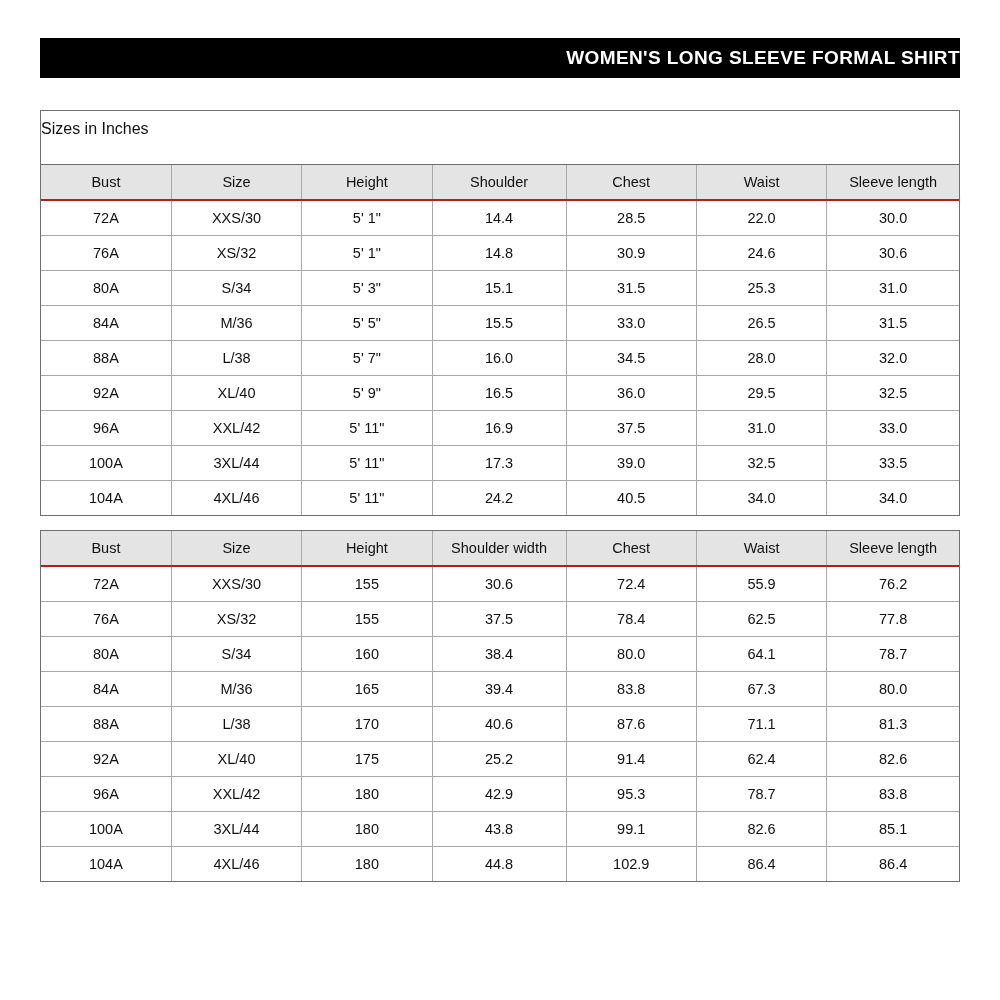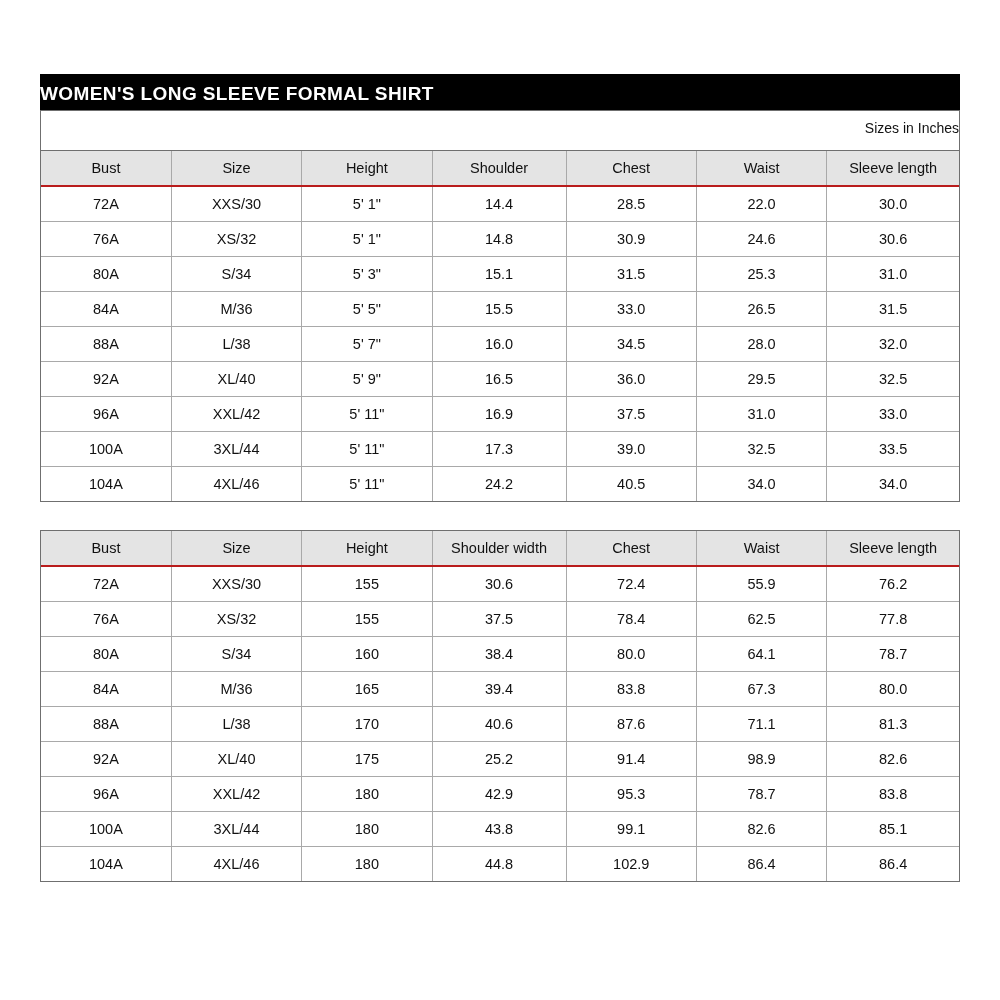--- a/index.html
+++ b/index.html
@@ -31,8 +31,7 @@
     color: #ffffff;
     display: flex;
     align-items: center;
-    justify-content: flex-start;
-    margin-top: 36px;
+    justify-content: flex-end;
   }
   .title-bar .title-text {
     font-size: 19px;

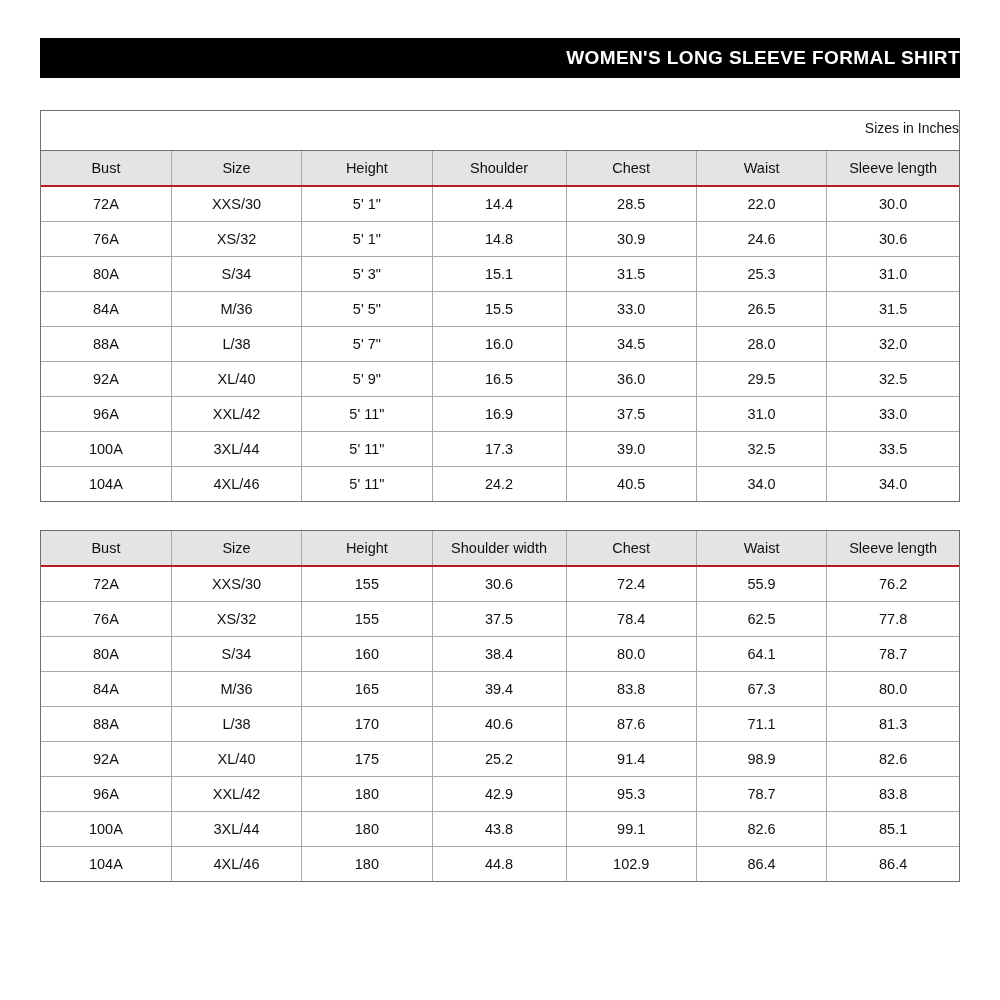--- a/index.html
+++ b/index.html
@@ -57,12 +57,12 @@
   }
   table.size-table caption {
     caption-side: top;
-    font-size: 14px;
-    padding: 9px 0 14px 0;
+    font-size: 16px;
+    padding: 9px 0 26px 0;
     background: #ffffff;
     color: #111111;
     border-bottom: 1px solid #6f6f6f;
-    text-align: right;
+    text-align: left;
   }
   table.size-table th,
   table.size-table td {

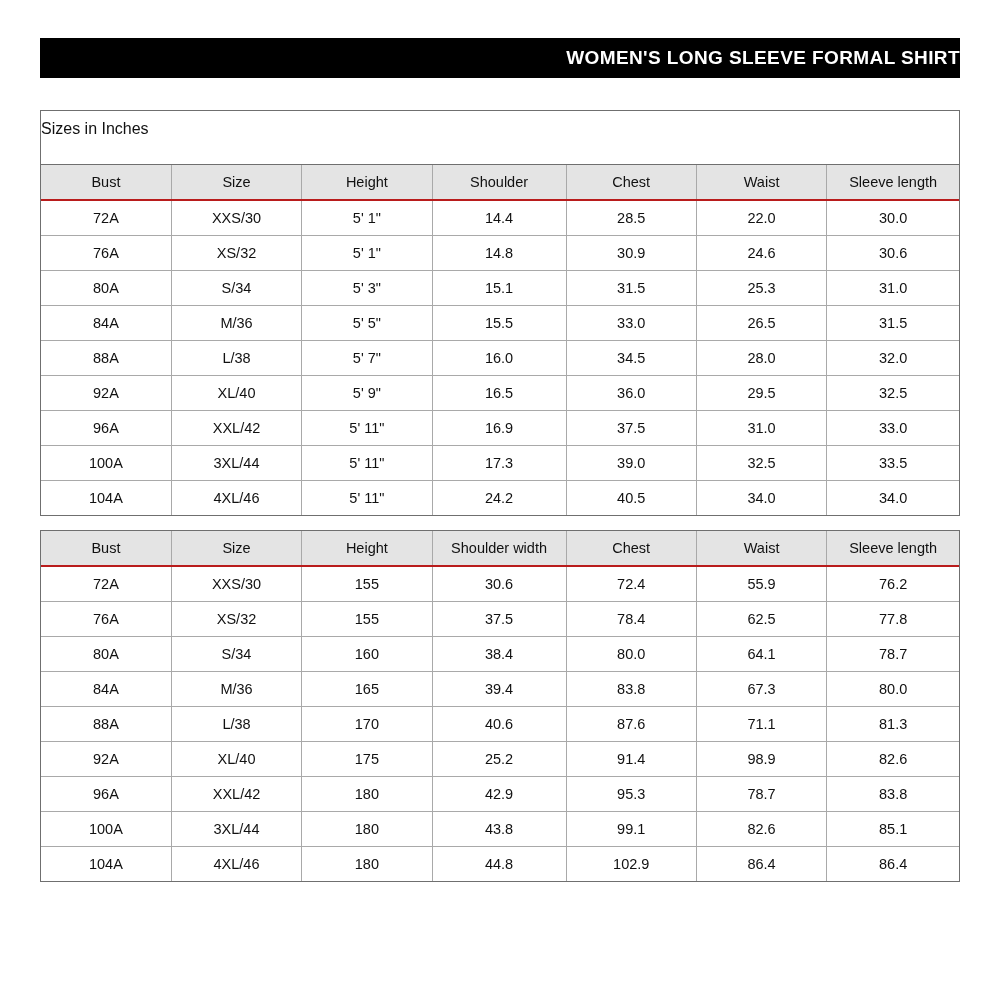--- a/index.html
+++ b/index.html
@@ -295,7 +295,7 @@
           <td>175</td>
           <td>25.2</td>
           <td>91.4</td>
-          <td>98.9</td>
+          <td>62.4</td>
           <td>82.6</td>
         </tr>
         <tr>

